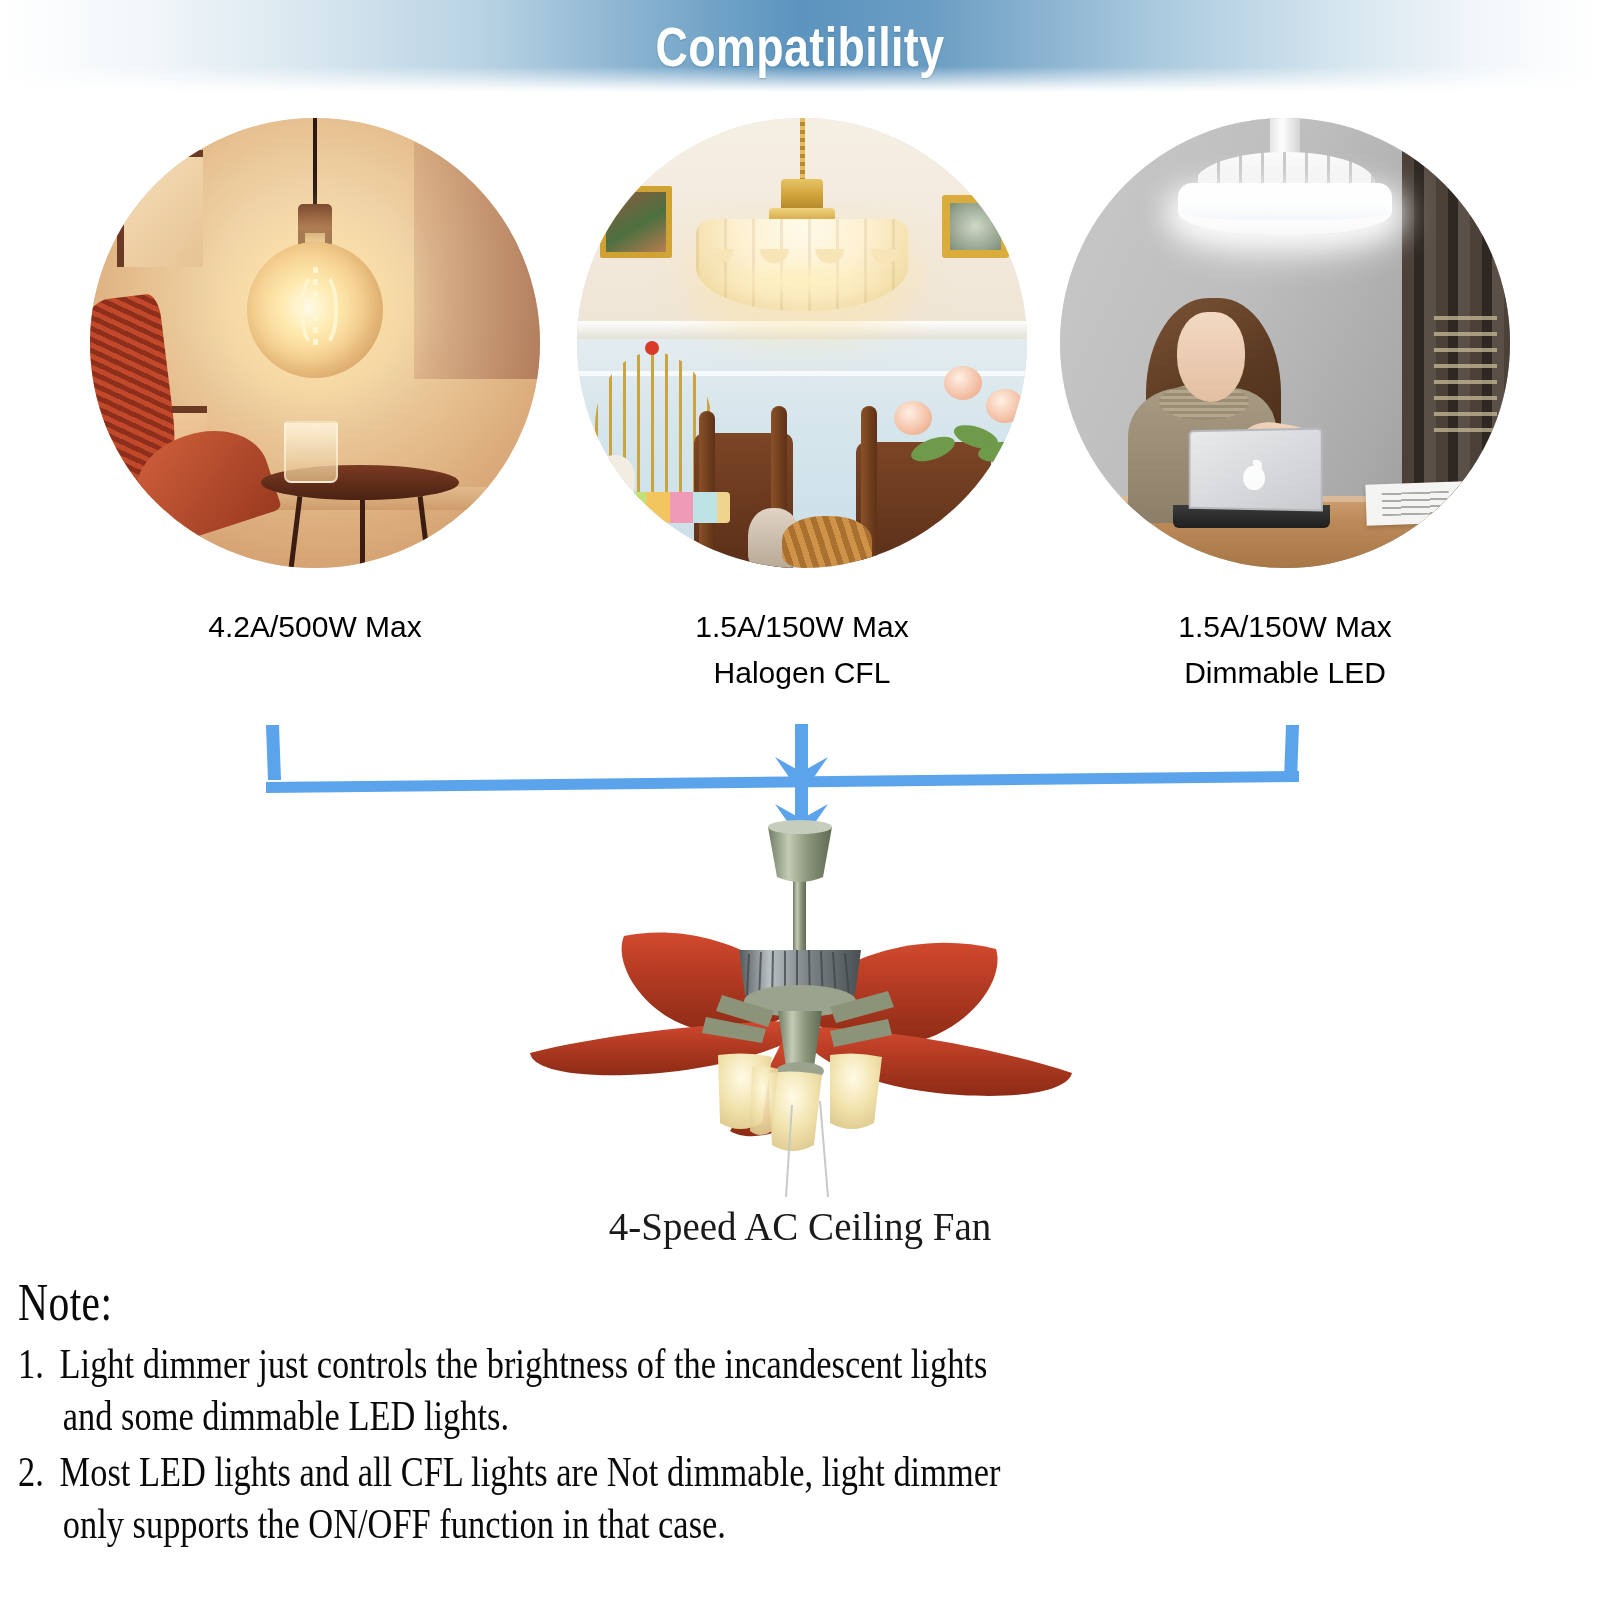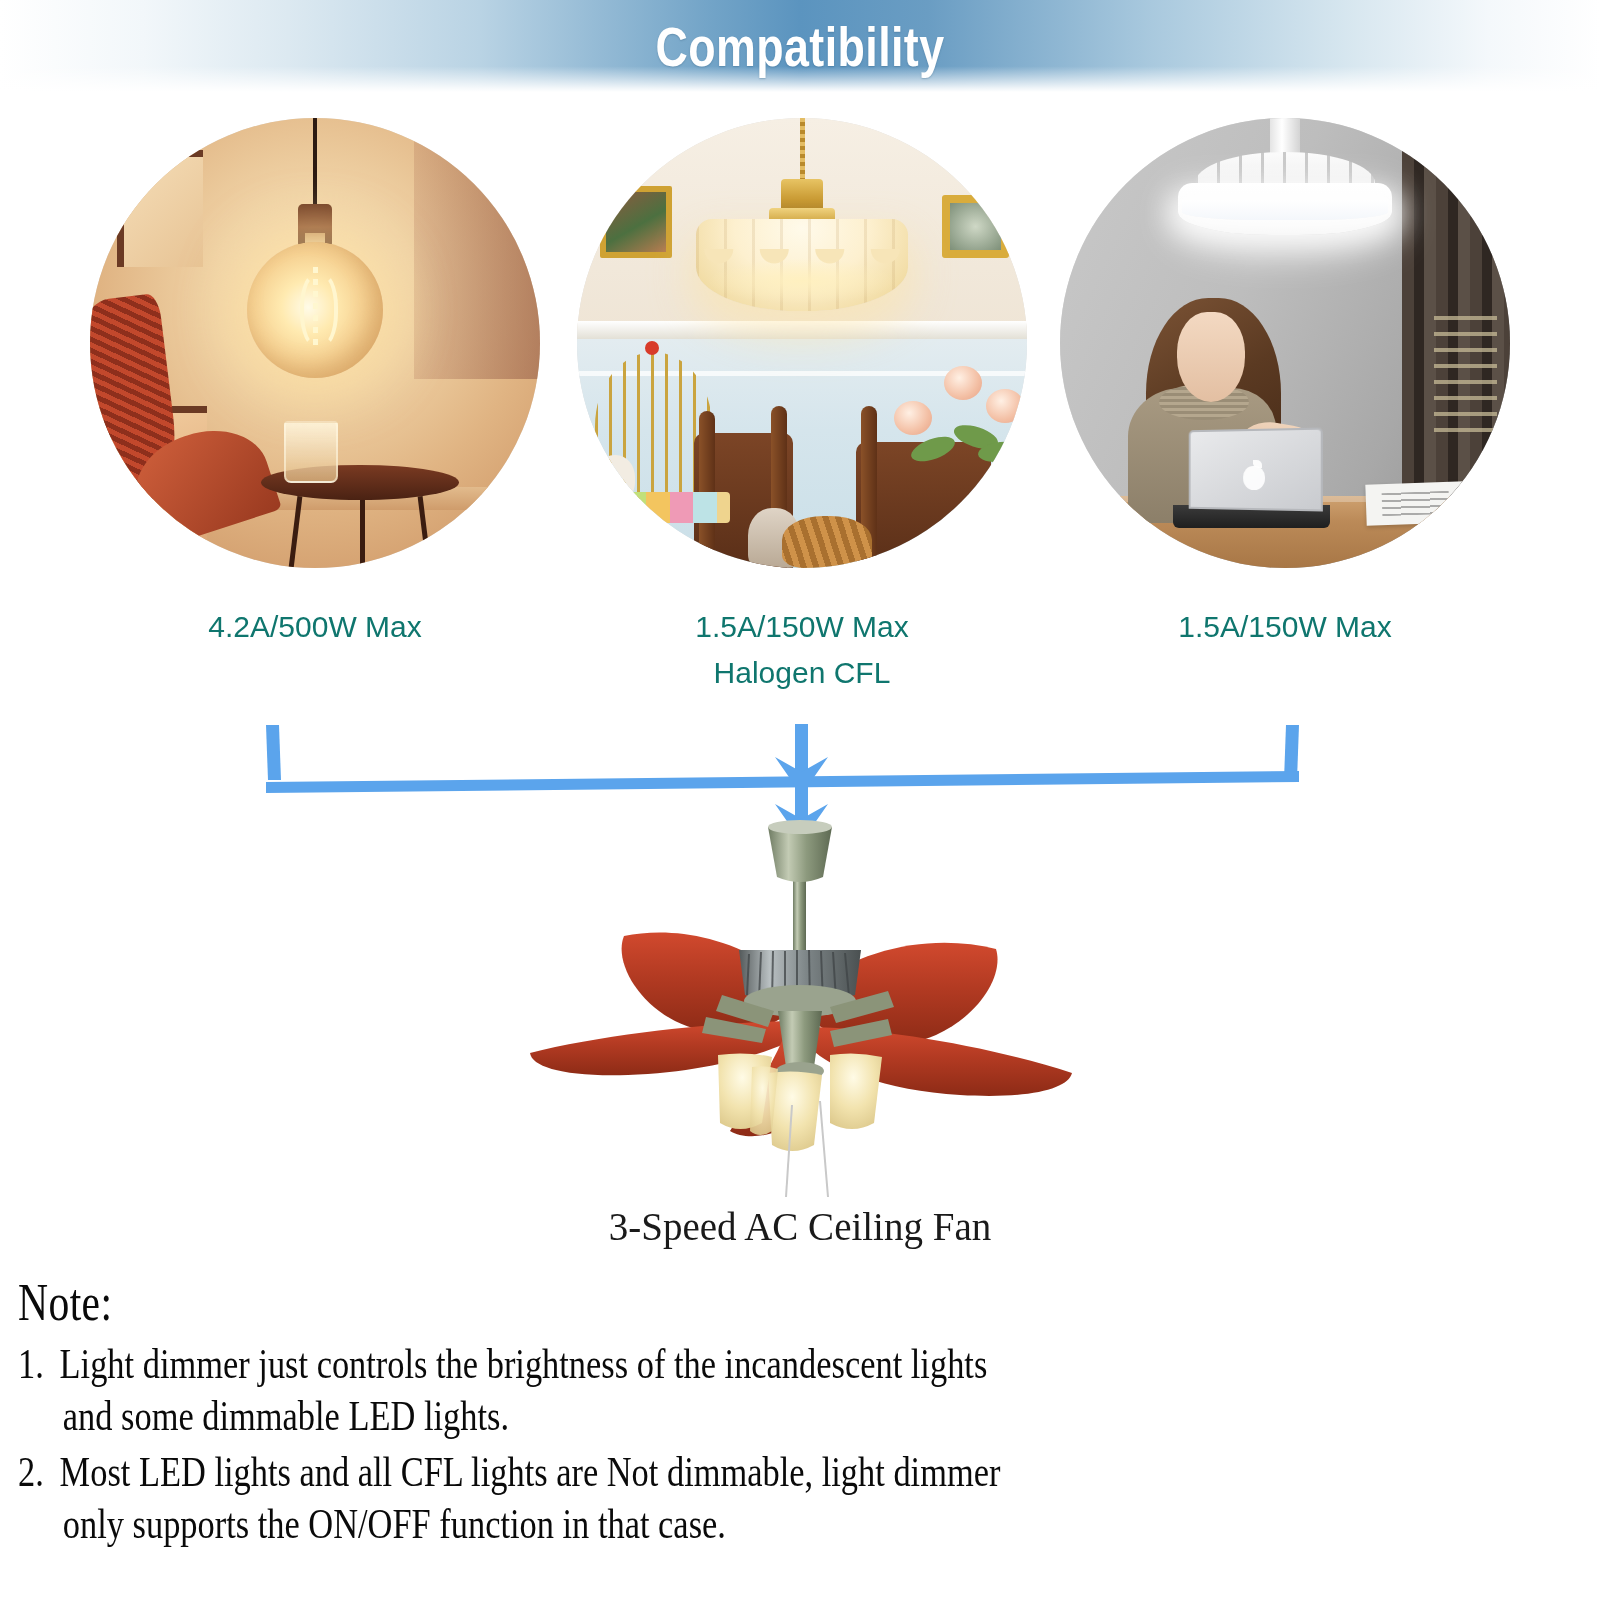--- a/index.html
+++ b/index.html
@@ -374,7 +374,7 @@
   
   .caption {
     position: absolute; top: 604px; width: 480px;
-    text-align: center; color: #0f766e;
+    text-align: center; color: #000000;
     font-family: "Liberation Sans", sans-serif;
     font-size: 30px; line-height: 46px; font-weight: 400;
   }

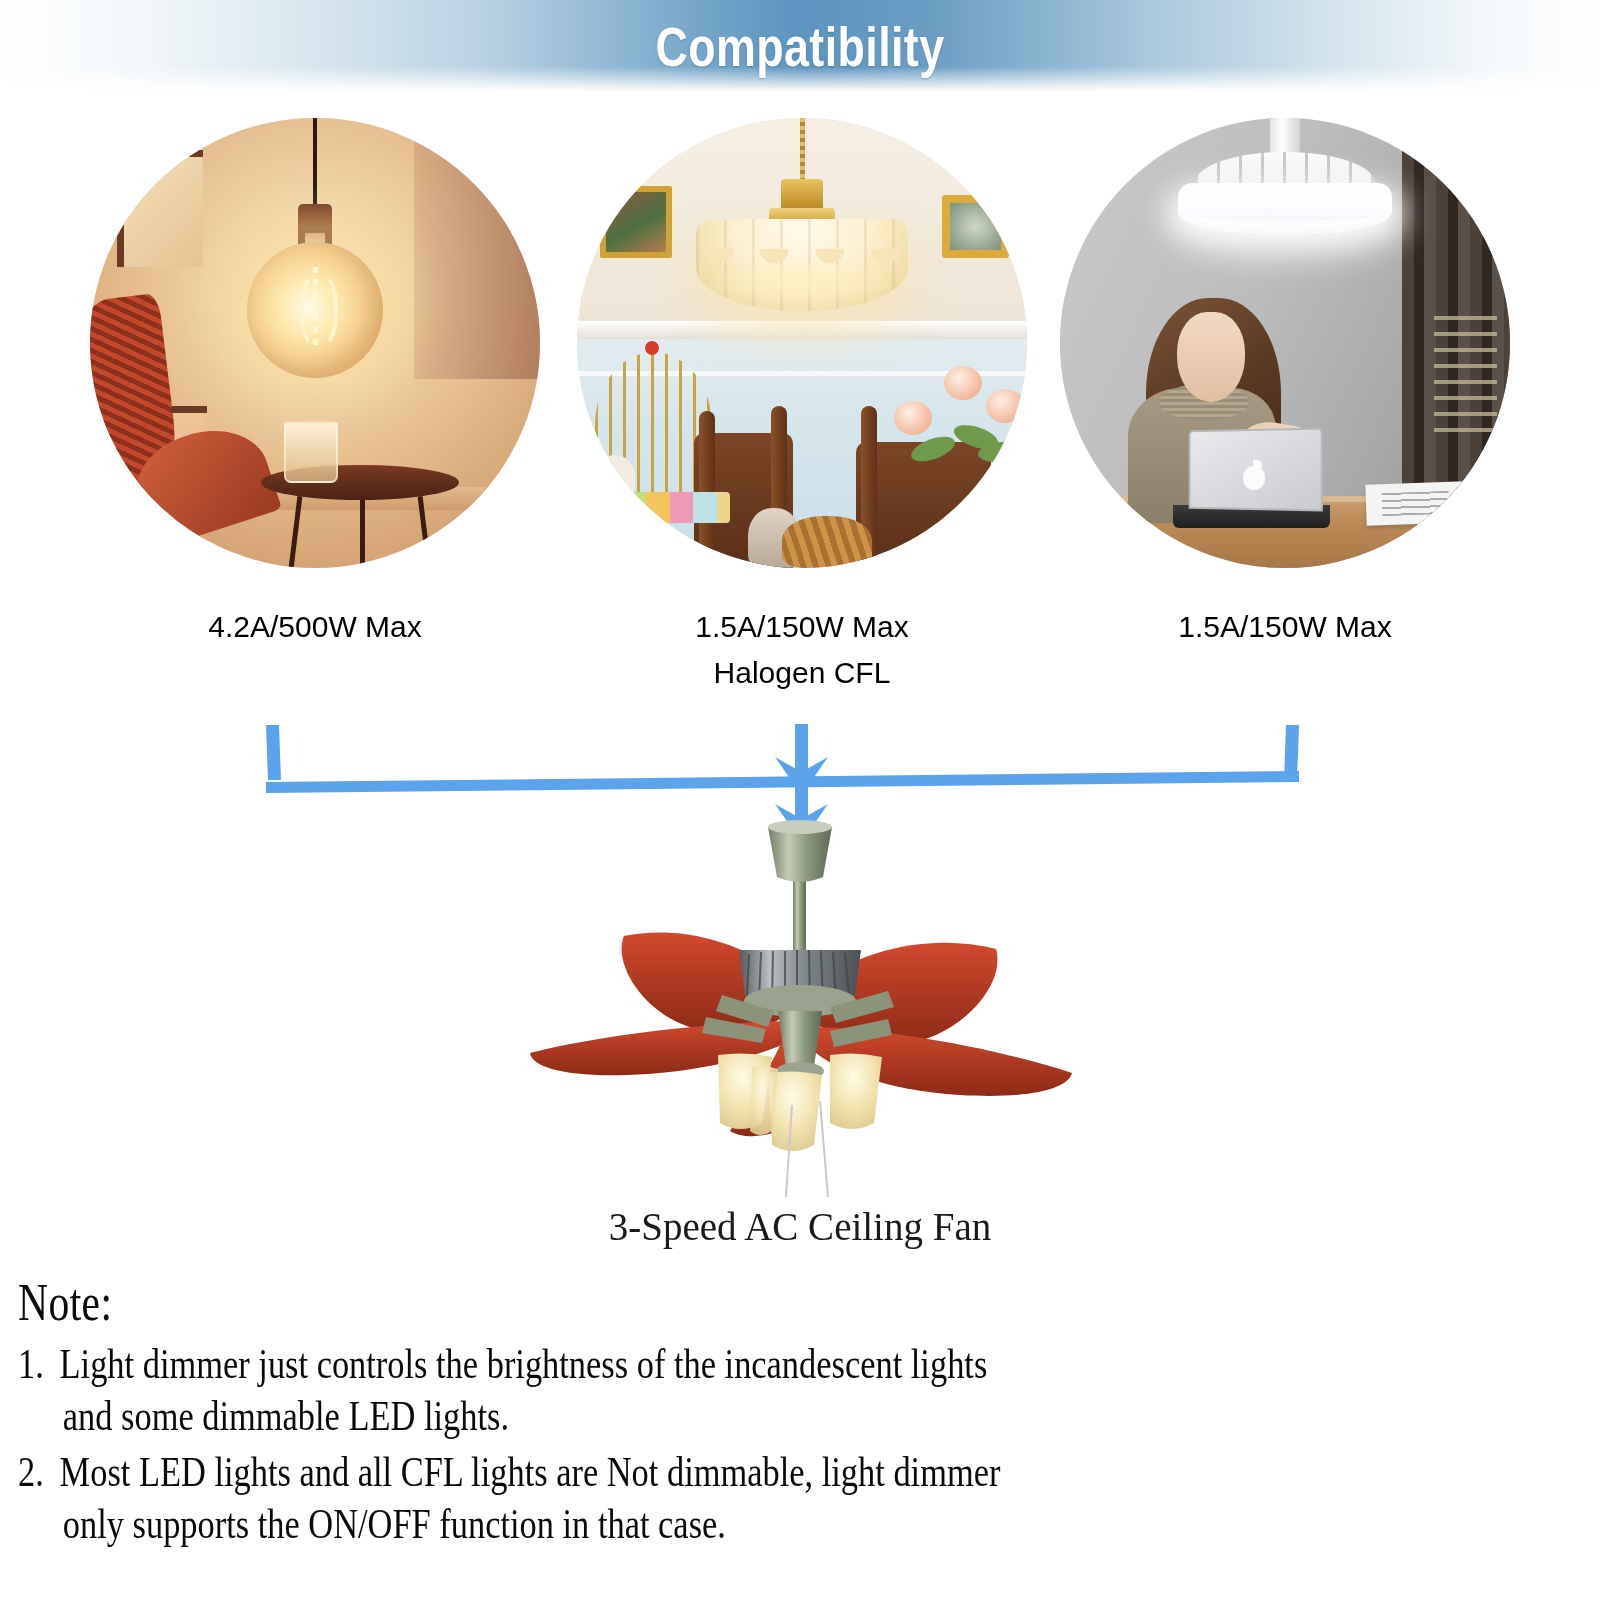--- a/index.html
+++ b/index.html
@@ -525,6 +525,7 @@
   </div>
   <div class="caption c3">
     <div>1.5A/150W Max</div>
+    <div>Dimmable LED</div>
   </div>
 
   <div class="bracket">

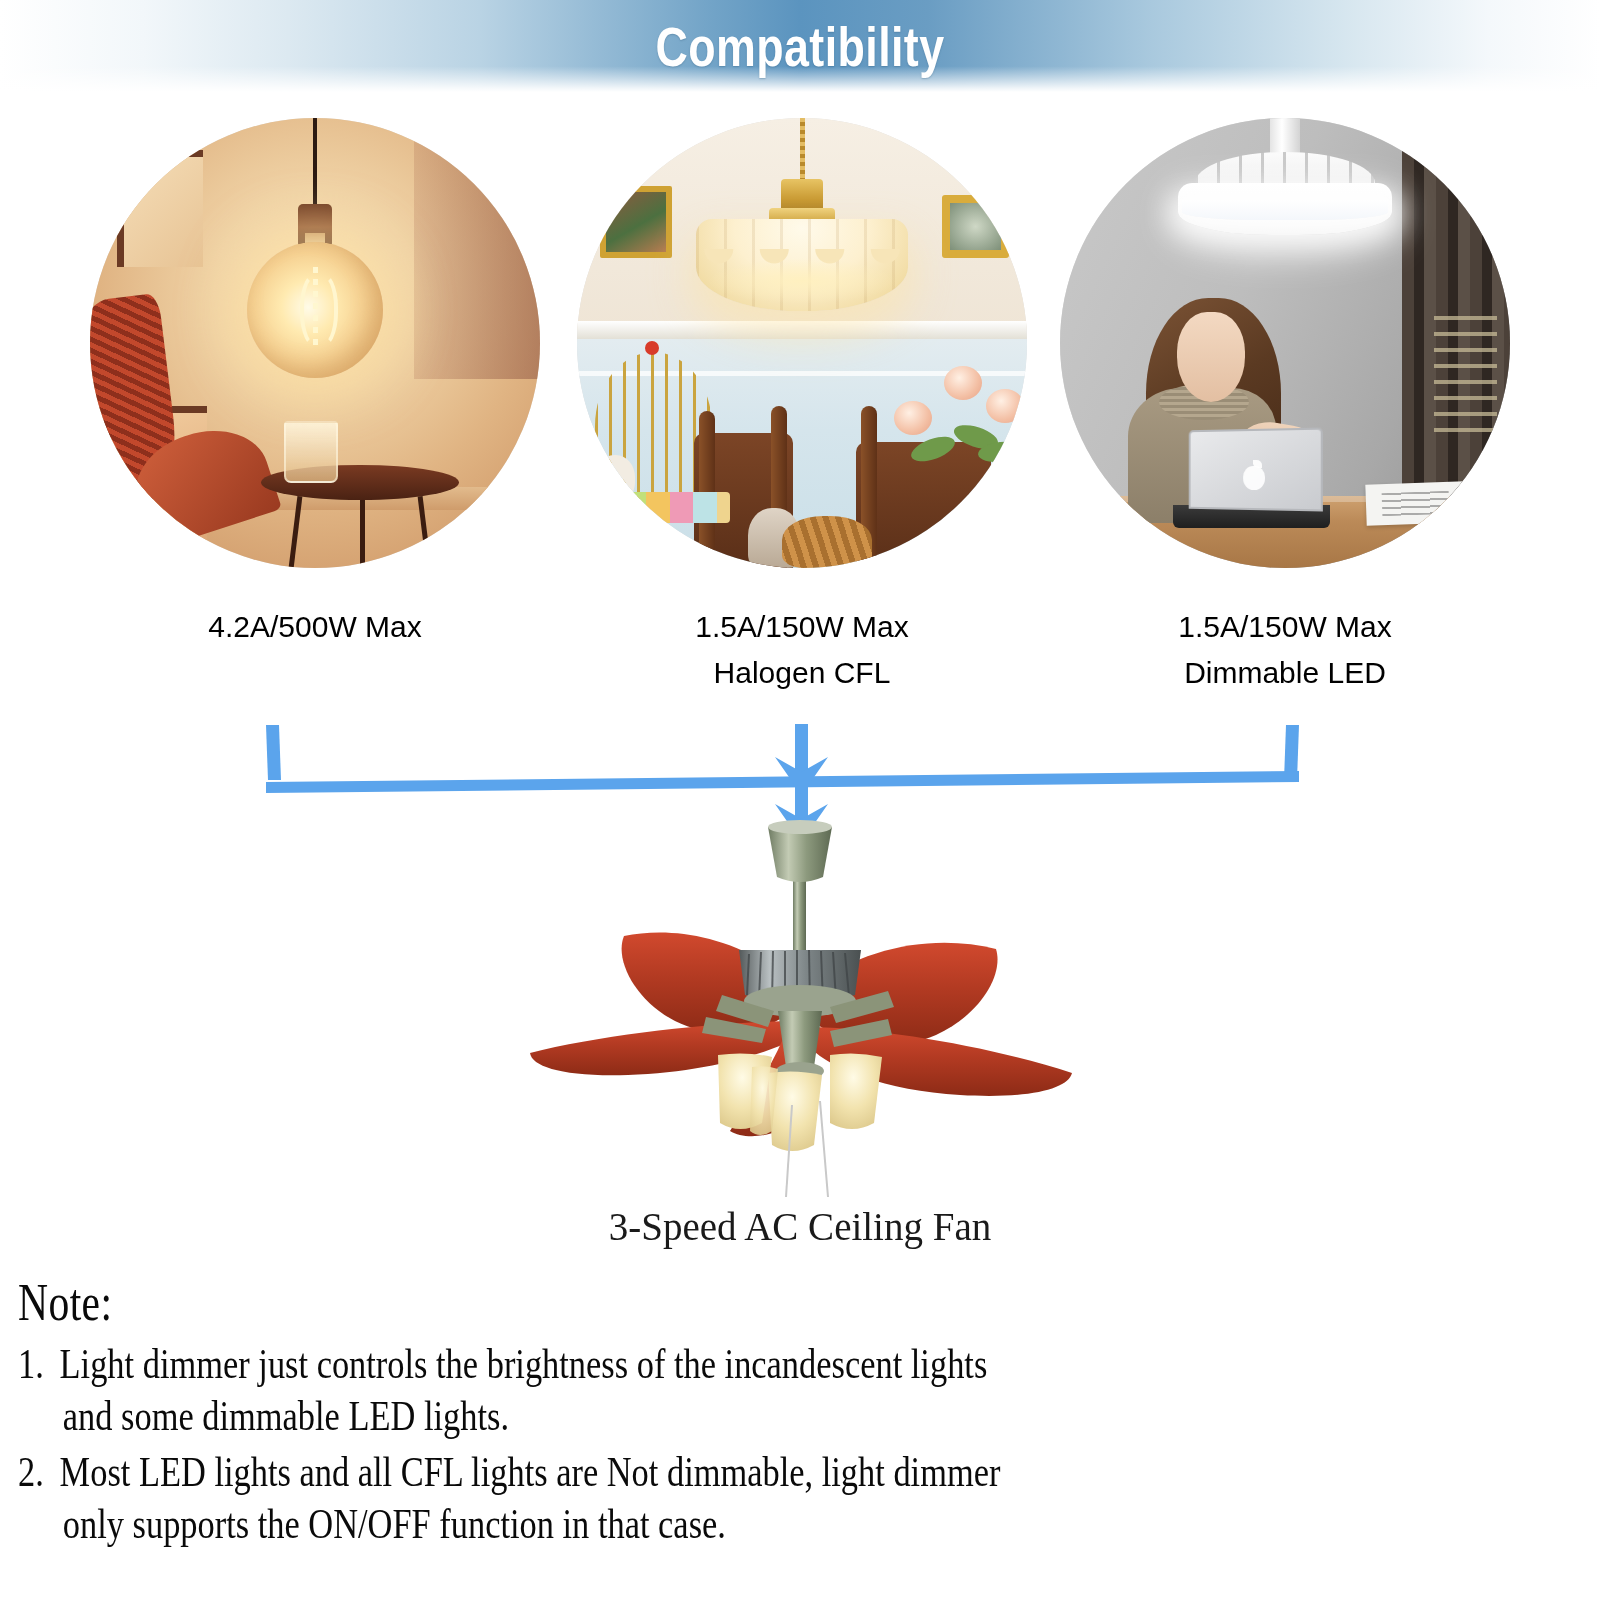--- a/index.html
+++ b/index.html
@@ -625,7 +625,7 @@
     </svg>
   </div>
 
-  <div class="fan-caption">3-Speed AC Ceiling Fan</div>
+  <div class="fan-caption">4-Speed AC Ceiling Fan</div>
 
   <div class="notes">
     <div class="notes-title">Note:</div>

